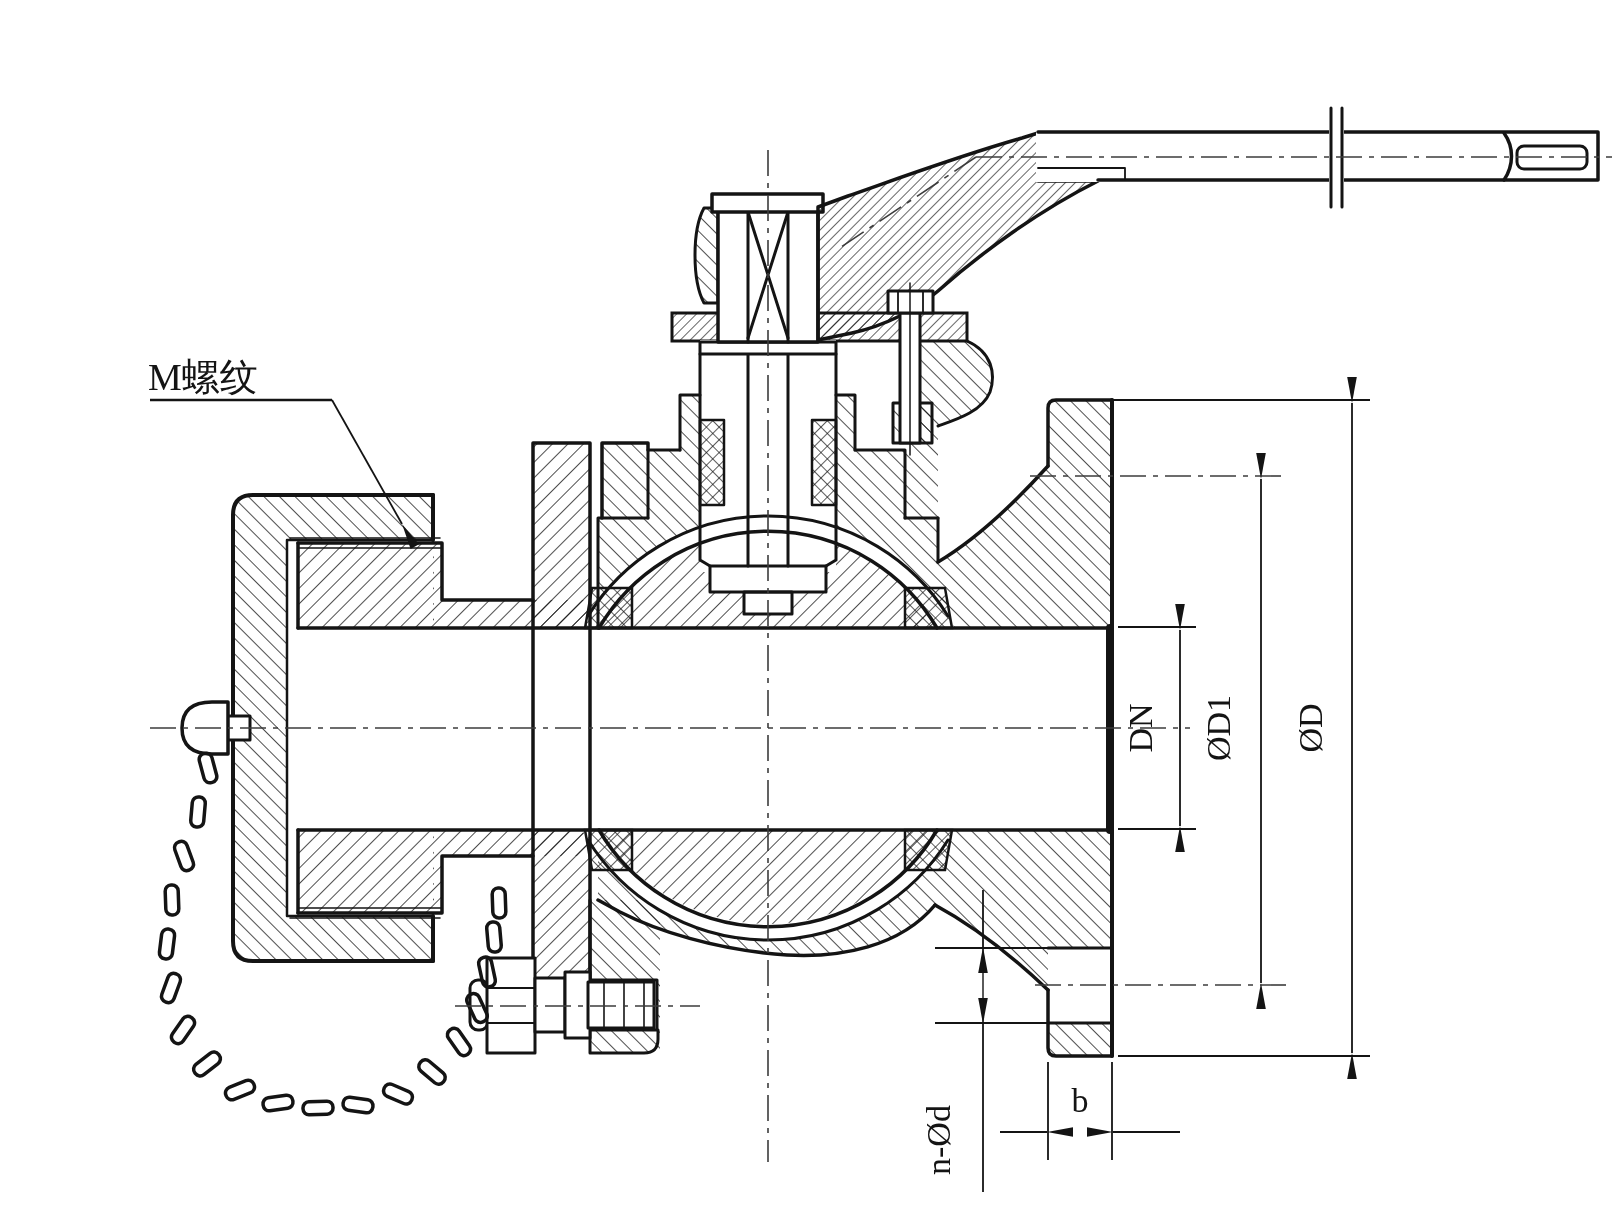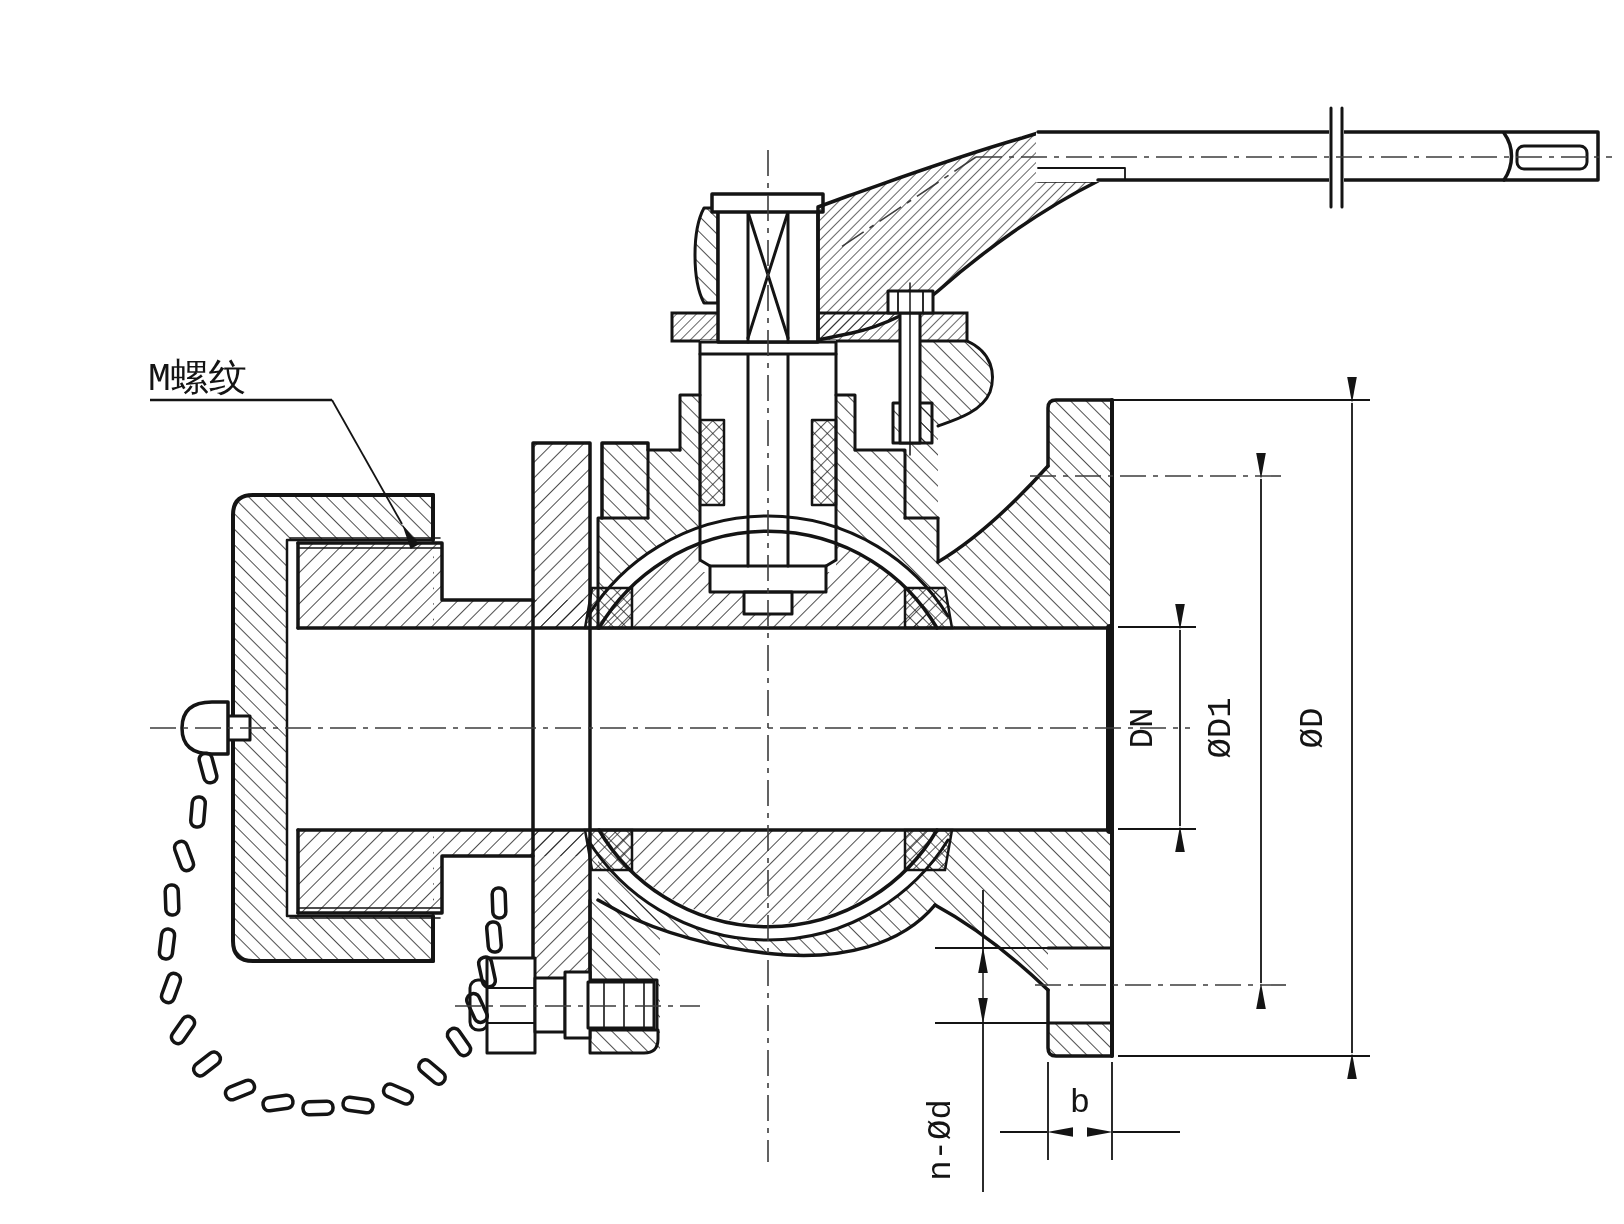--- a/index.html
+++ b/index.html
@@ -4,7 +4,7 @@
 <style>
   html,body{margin:0;padding:0;background:#ffffff;}
   .stage{position:relative;width:1624px;height:1224px;background:#fff;overflow:hidden;
-         font-family:Liberation Mono, monospace;}
+         font-family:Liberation Serif, serif;}
   svg{display:block}
   text{fill:#141414}
   .dimtxt{font-size:34px;}

